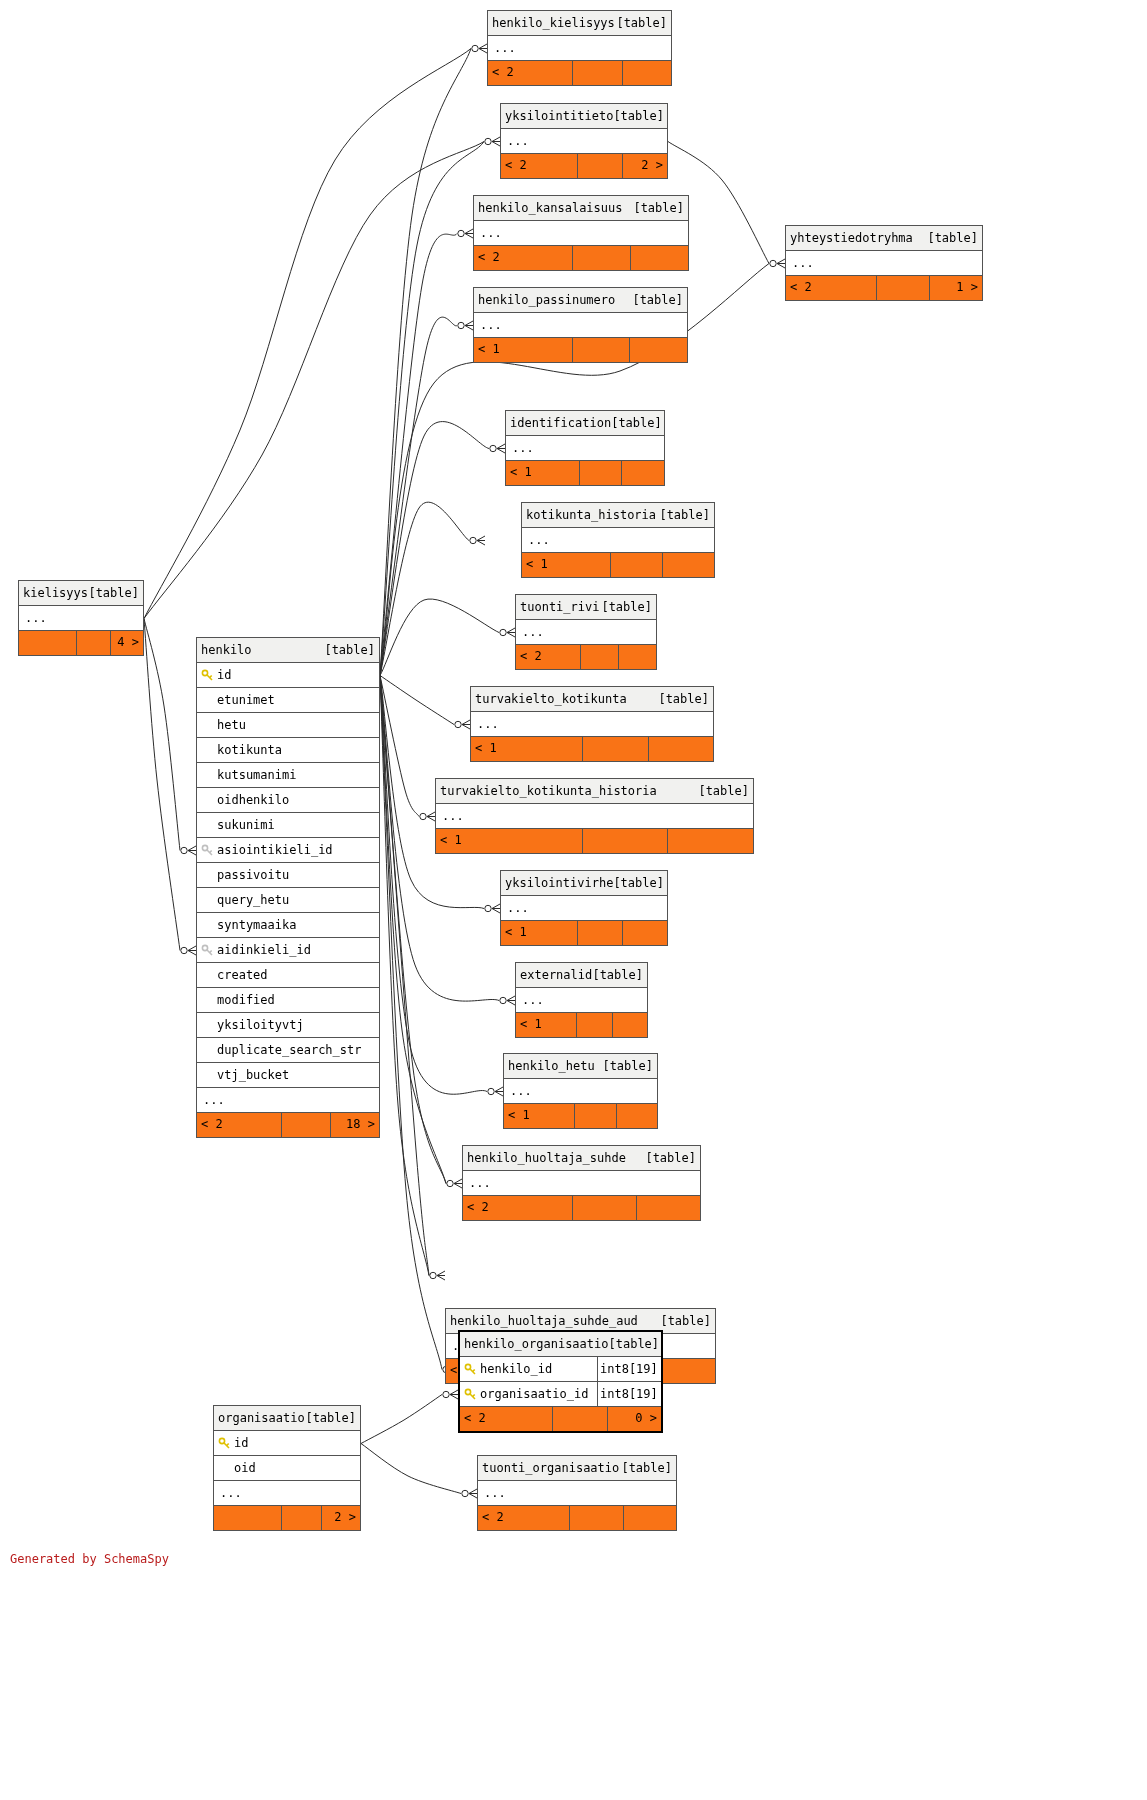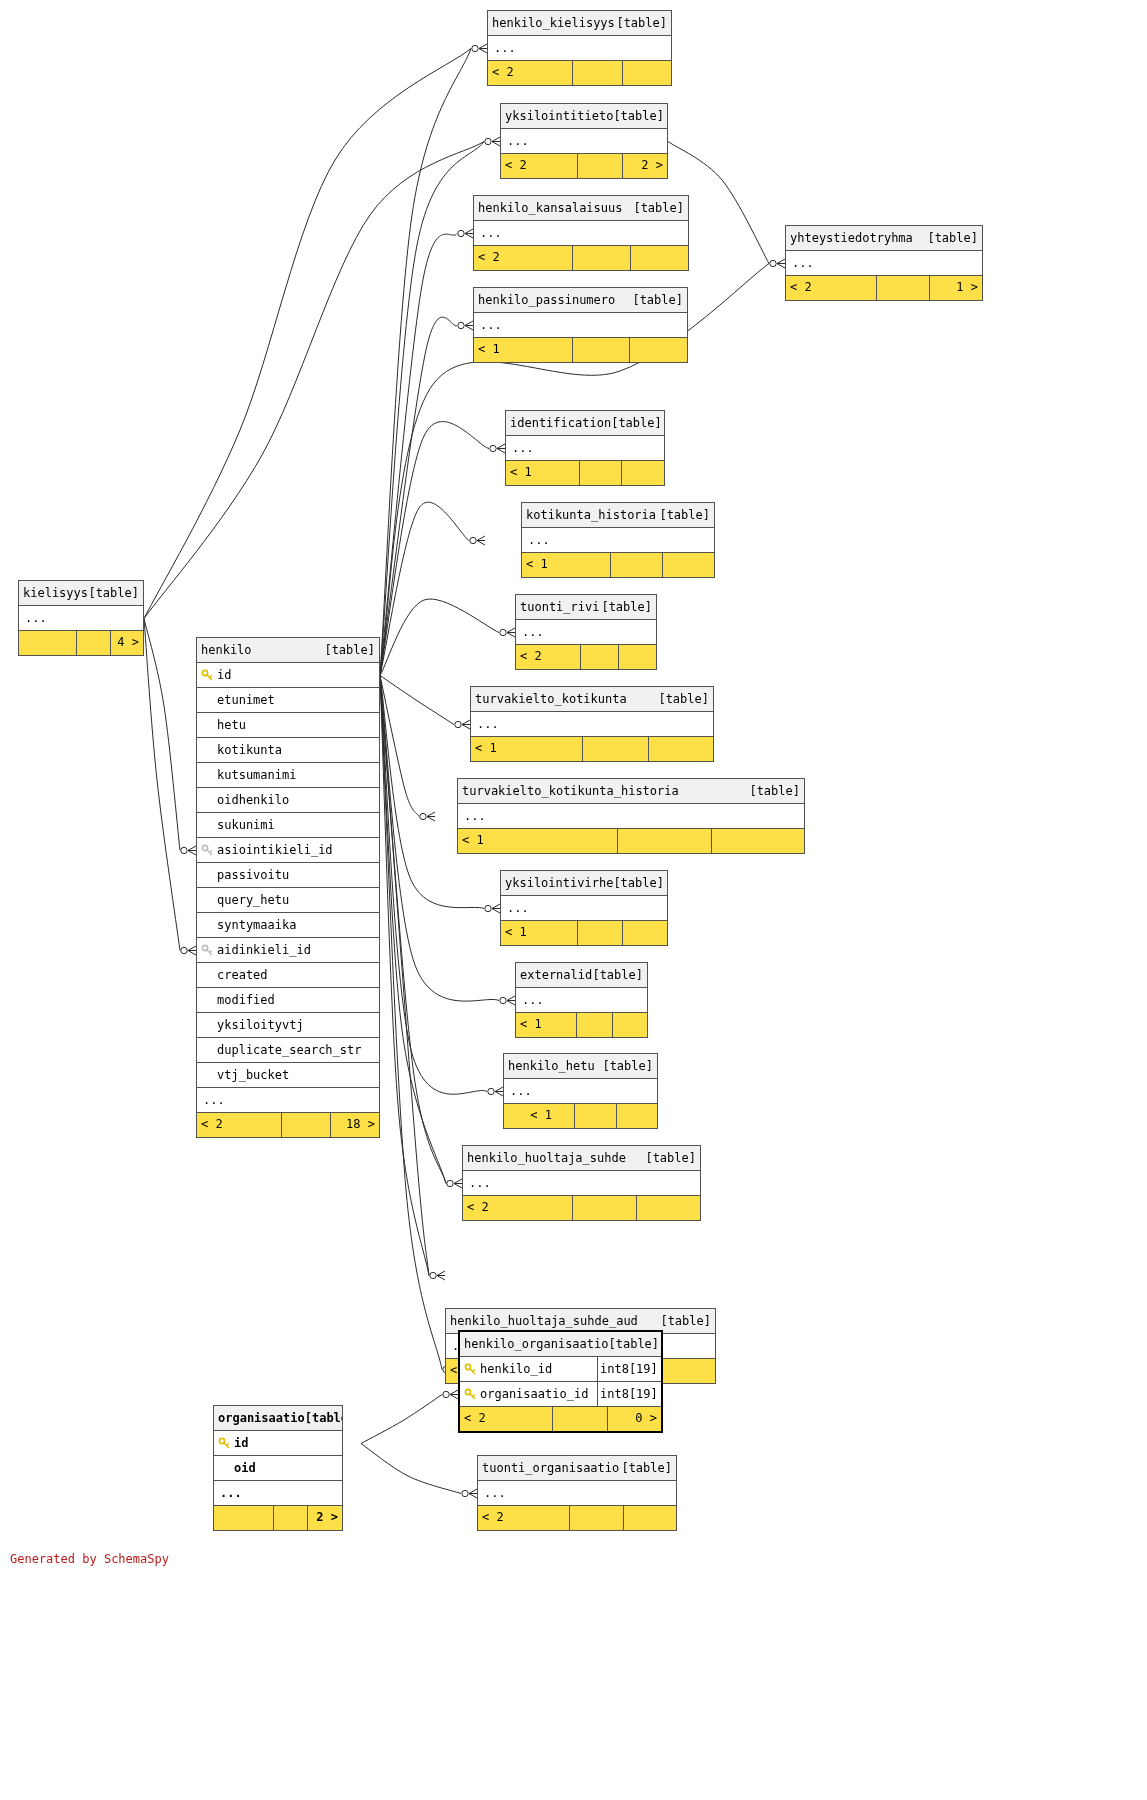--- a/index.html
+++ b/index.html
@@ -10,7 +10,7 @@
   #edges path.edge{fill:none;stroke-width:1}
   #edges circle{fill:#fff;stroke-width:1}
   #edges path.foot{fill:none;stroke-width:1}
-  .tbl{position:absolute;background:#fde047;border:1px solid #525252;z-index:1;cursor:pointer}
+  .tbl{position:absolute;background:#f97316;border:1px solid #525252;z-index:1;cursor:pointer}
   .tbl.bold{border:2px solid #000}
   .hd{display:flex;justify-content:space-between;align-items:center;height:25px;
       background:#f1f1ef;border-bottom:1px solid #525252;padding:0 4px;white-space:nowrap;overflow:hidden}

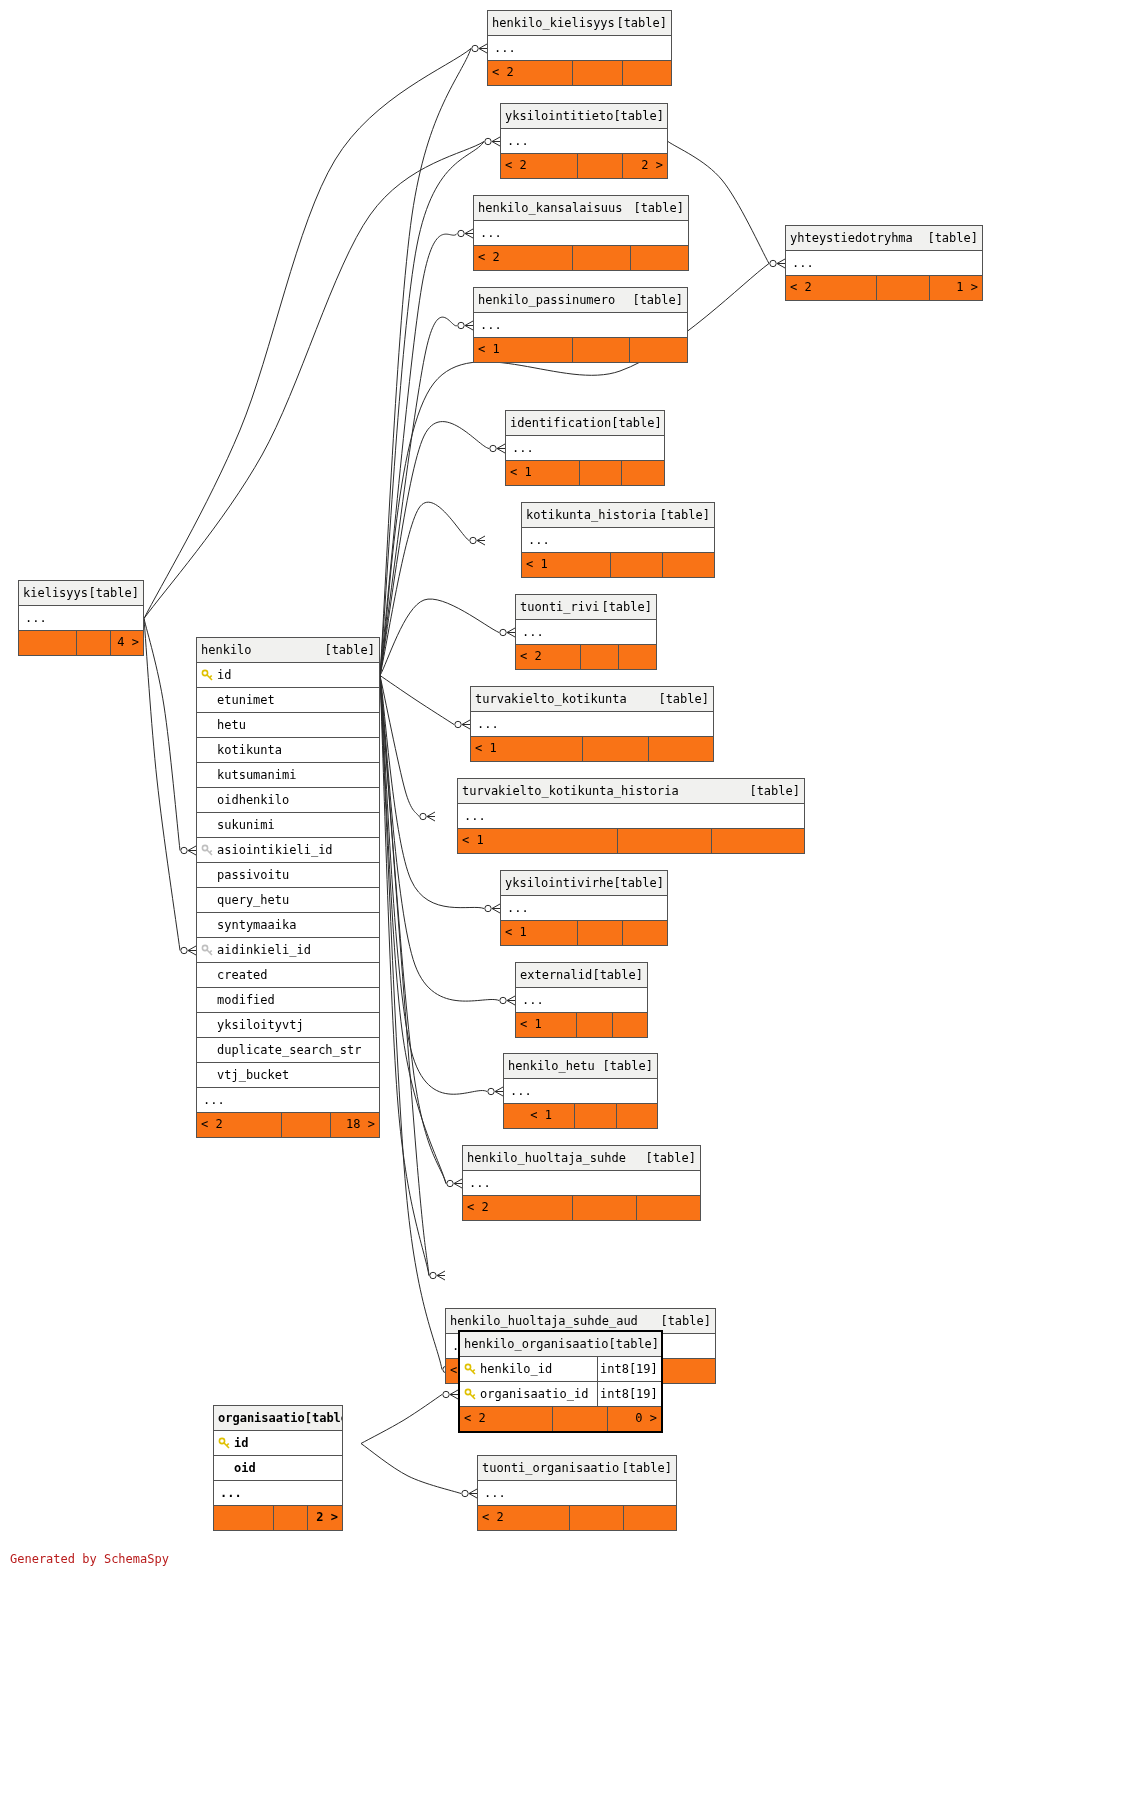--- a/index.html
+++ b/index.html
@@ -264,7 +264,7 @@
         <span class="fc fc-right"></span>
       </div>
     </div>
-    <div class="tbl" style="left: 435px; top: 778px; width: 348px; margin-left: 22px;">
+    <div class="tbl" style="left: 435px; top: 778px; width: 319px;">
       <div class="hd">
         <span>turvakielto_kotikunta_historia</span>
         <span>[table]</span>

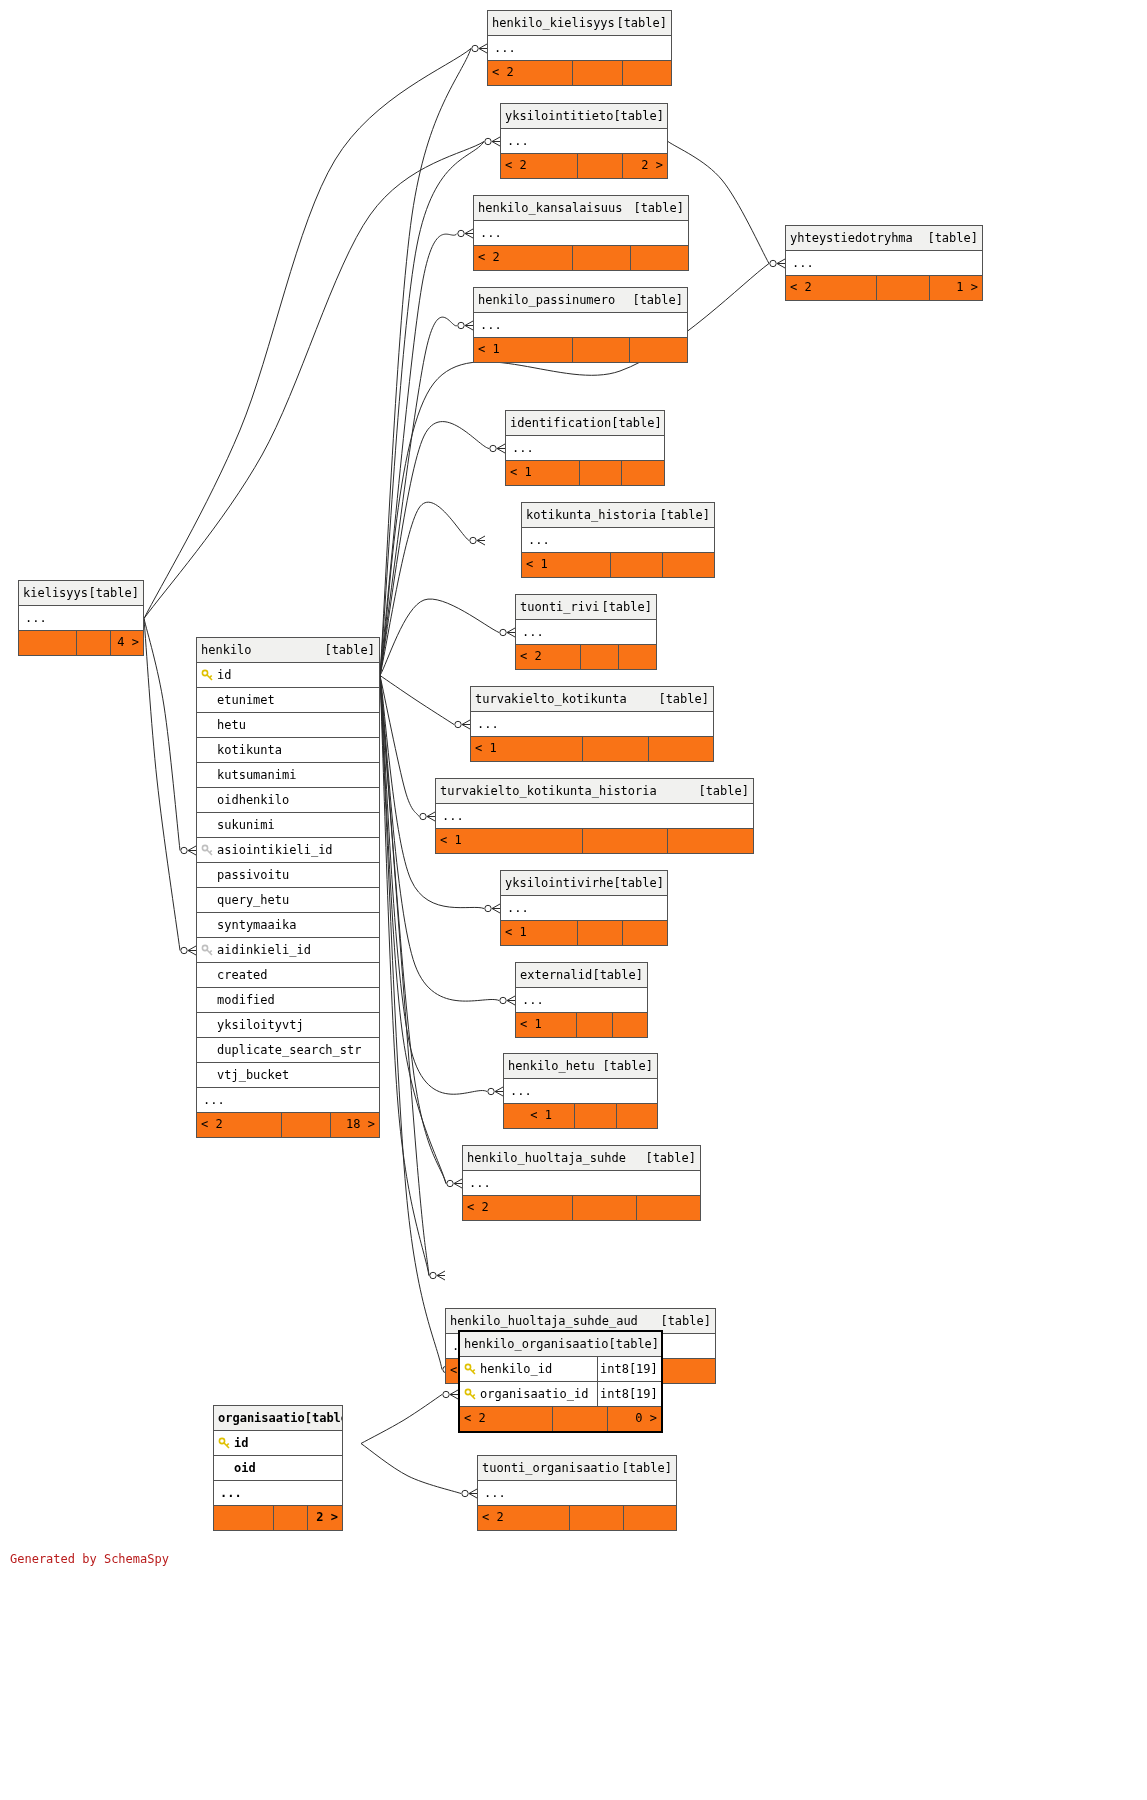--- a/index.html
+++ b/index.html
@@ -306,7 +306,7 @@
         <span class="fc fc-right"></span>
       </div>
     </div>
-    <div class="tbl" style="left: 503px; top: 1053px; width: 155px; text-align: center;">
+    <div class="tbl" style="left: 503px; top: 1053px; width: 155px;">
       <div class="hd">
         <span>henkilo_hetu</span>
         <span>[table]</span>

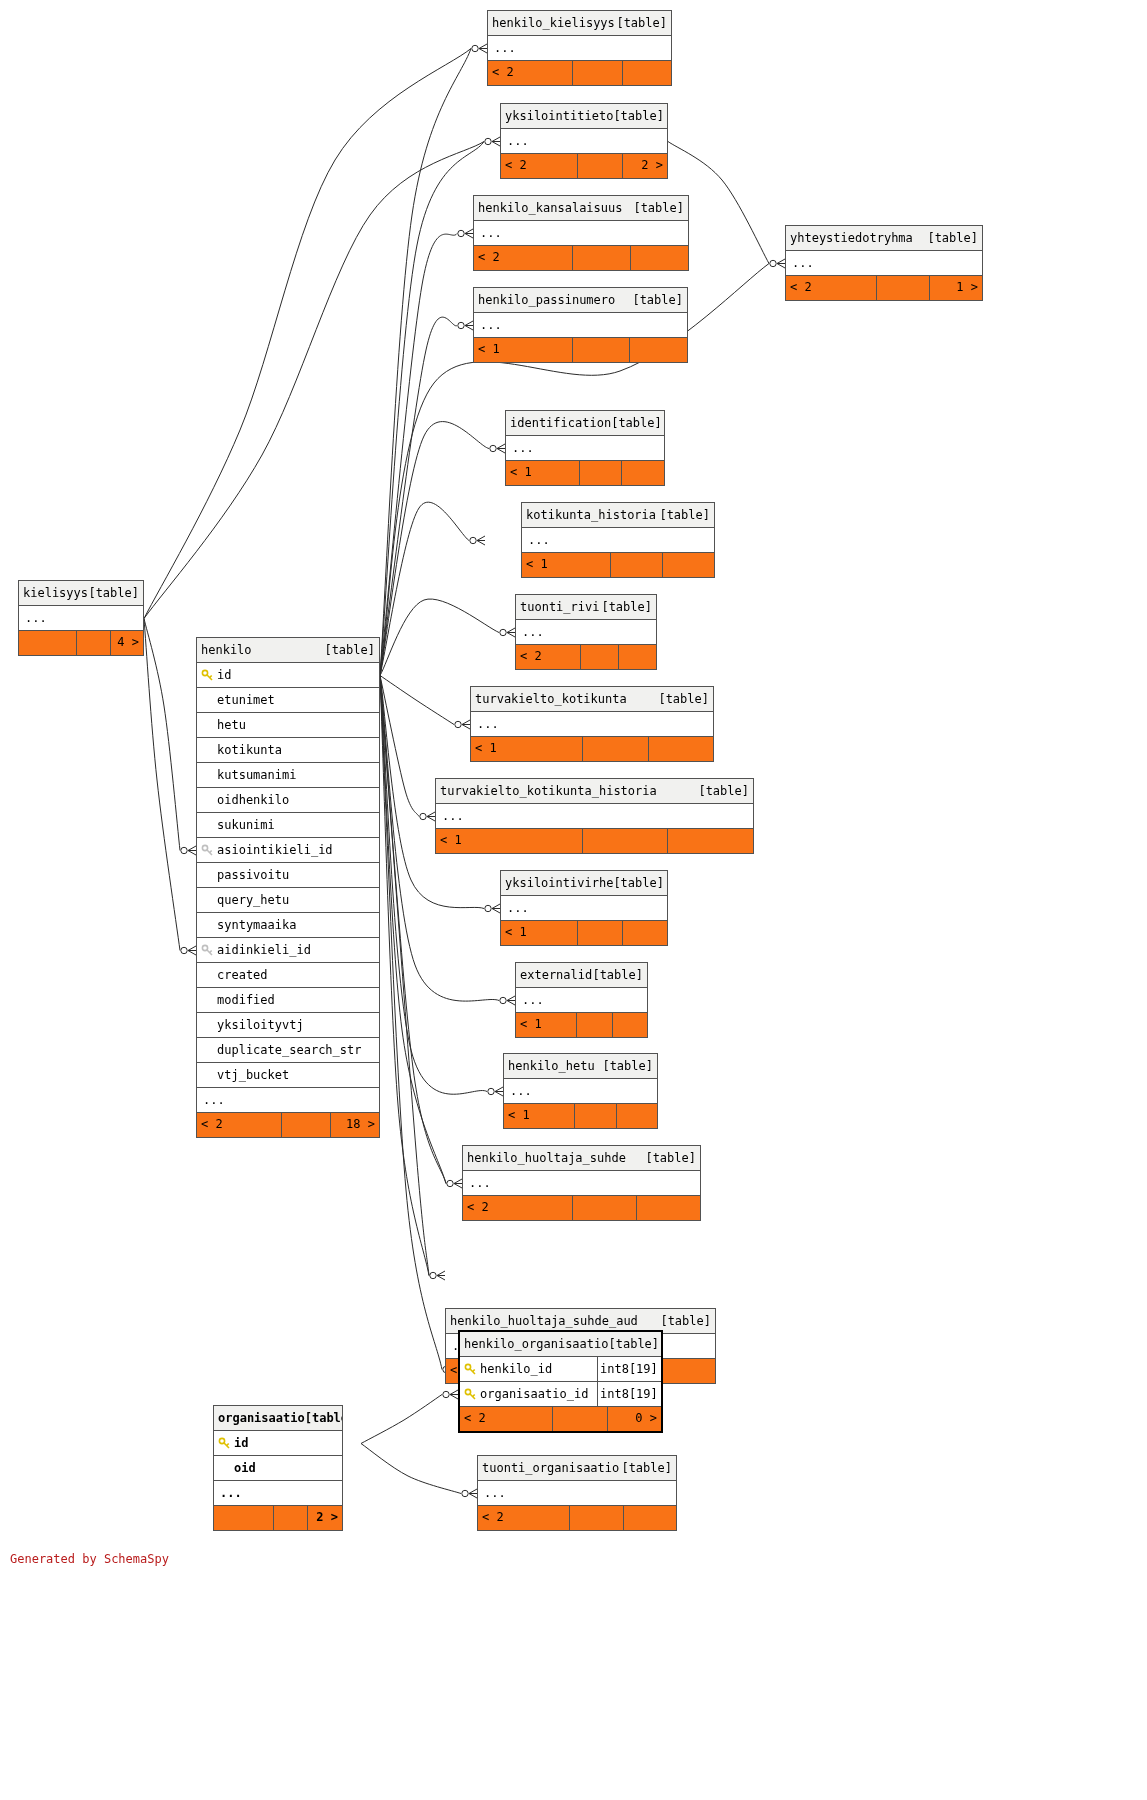--- a/index.html
+++ b/index.html
@@ -504,7 +504,7 @@
         <span class="fc fc-right">18 &gt;</span>
       </div>
     </div>
-    <div class="tbl" style="left: 213px; top: 1405px; width: 130px; font-weight: bold;">
+    <div class="tbl" style="left: 213px; top: 1405px; width: 148px;">
       <div class="hd">
         <span>organisaatio</span>
         <span>[table]</span>

